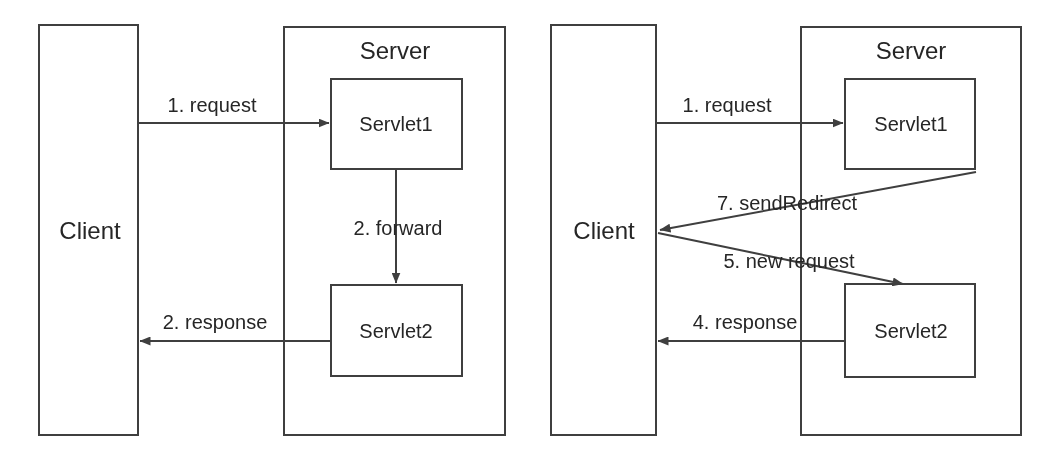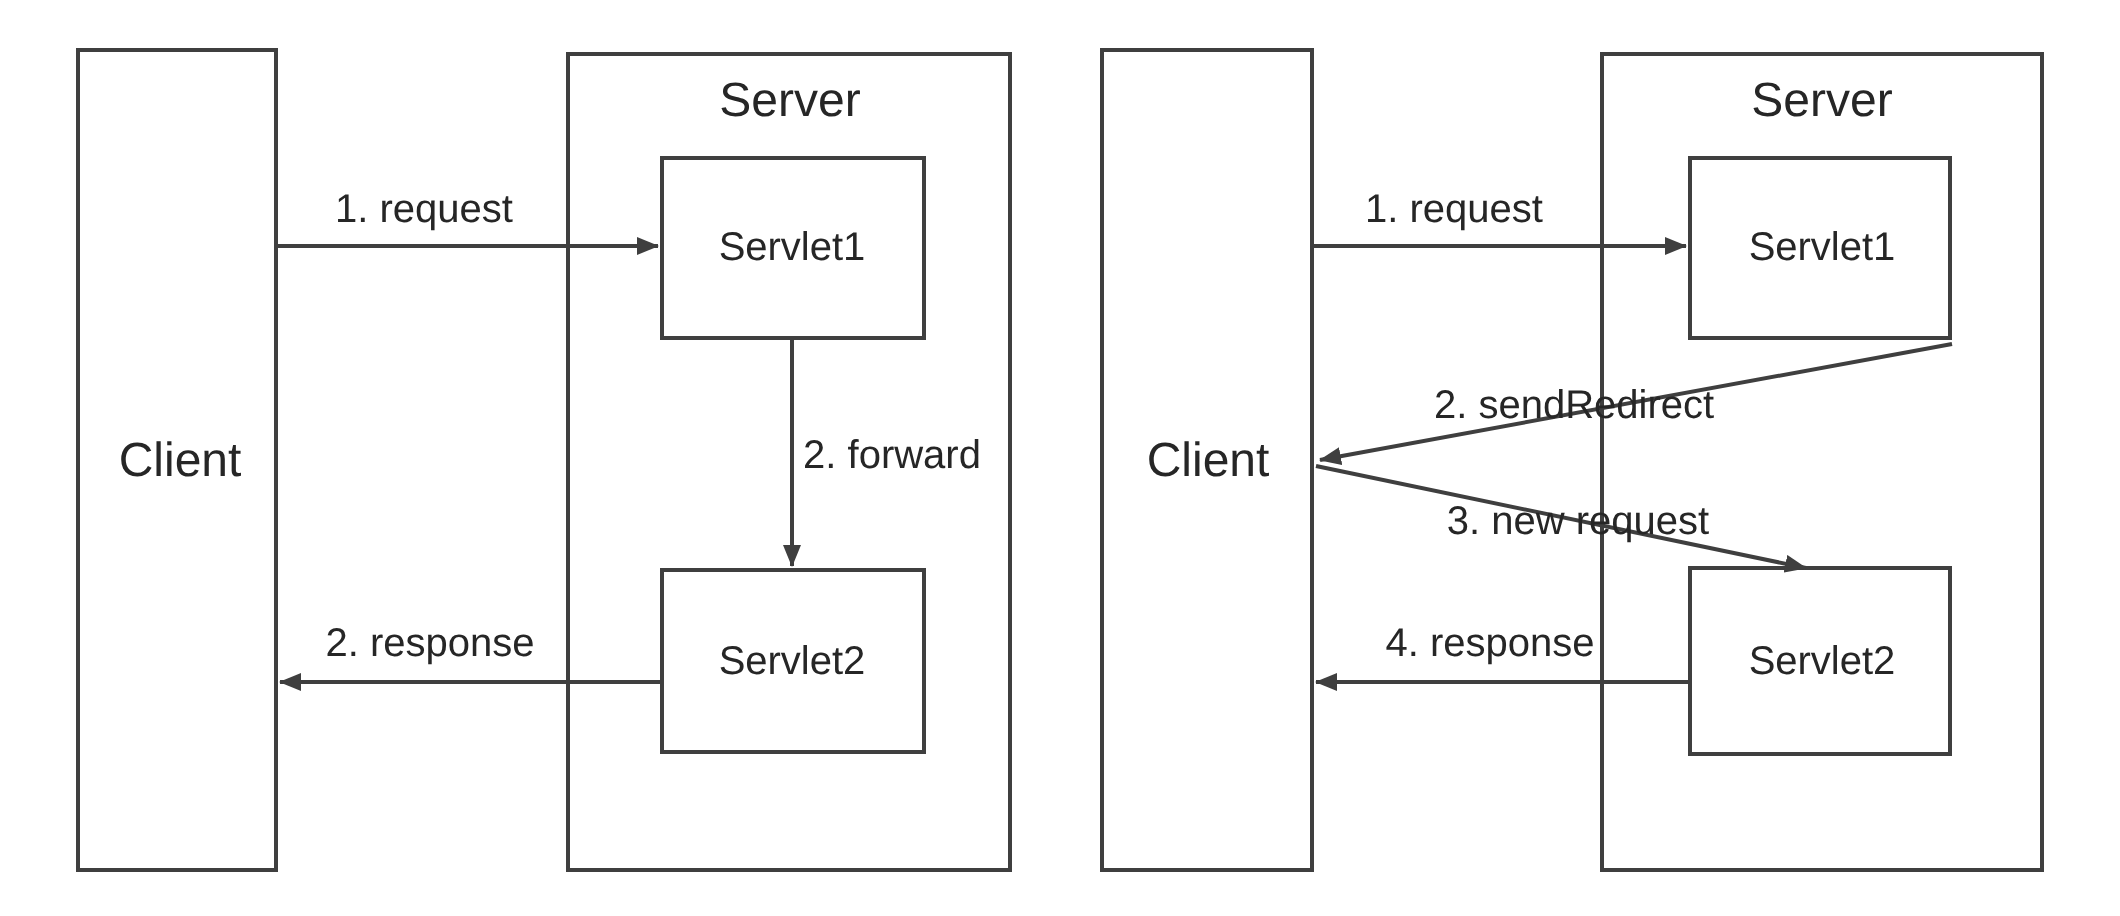--- a/index.html
+++ b/index.html
@@ -106,7 +106,7 @@
 
   <div class="lbl center" style="left:727px; top:105px;">1. request</div>
 
-  <div class="lbl center" style="left:787px; top:203px;">2. sendRedirect</div>
+  <div class="lbl center" style="left:787px; top:203px;">7. sendRedirect</div>
 
   <div class="lbl center" style="left:789px; top:261px;">3. new request</div>
 

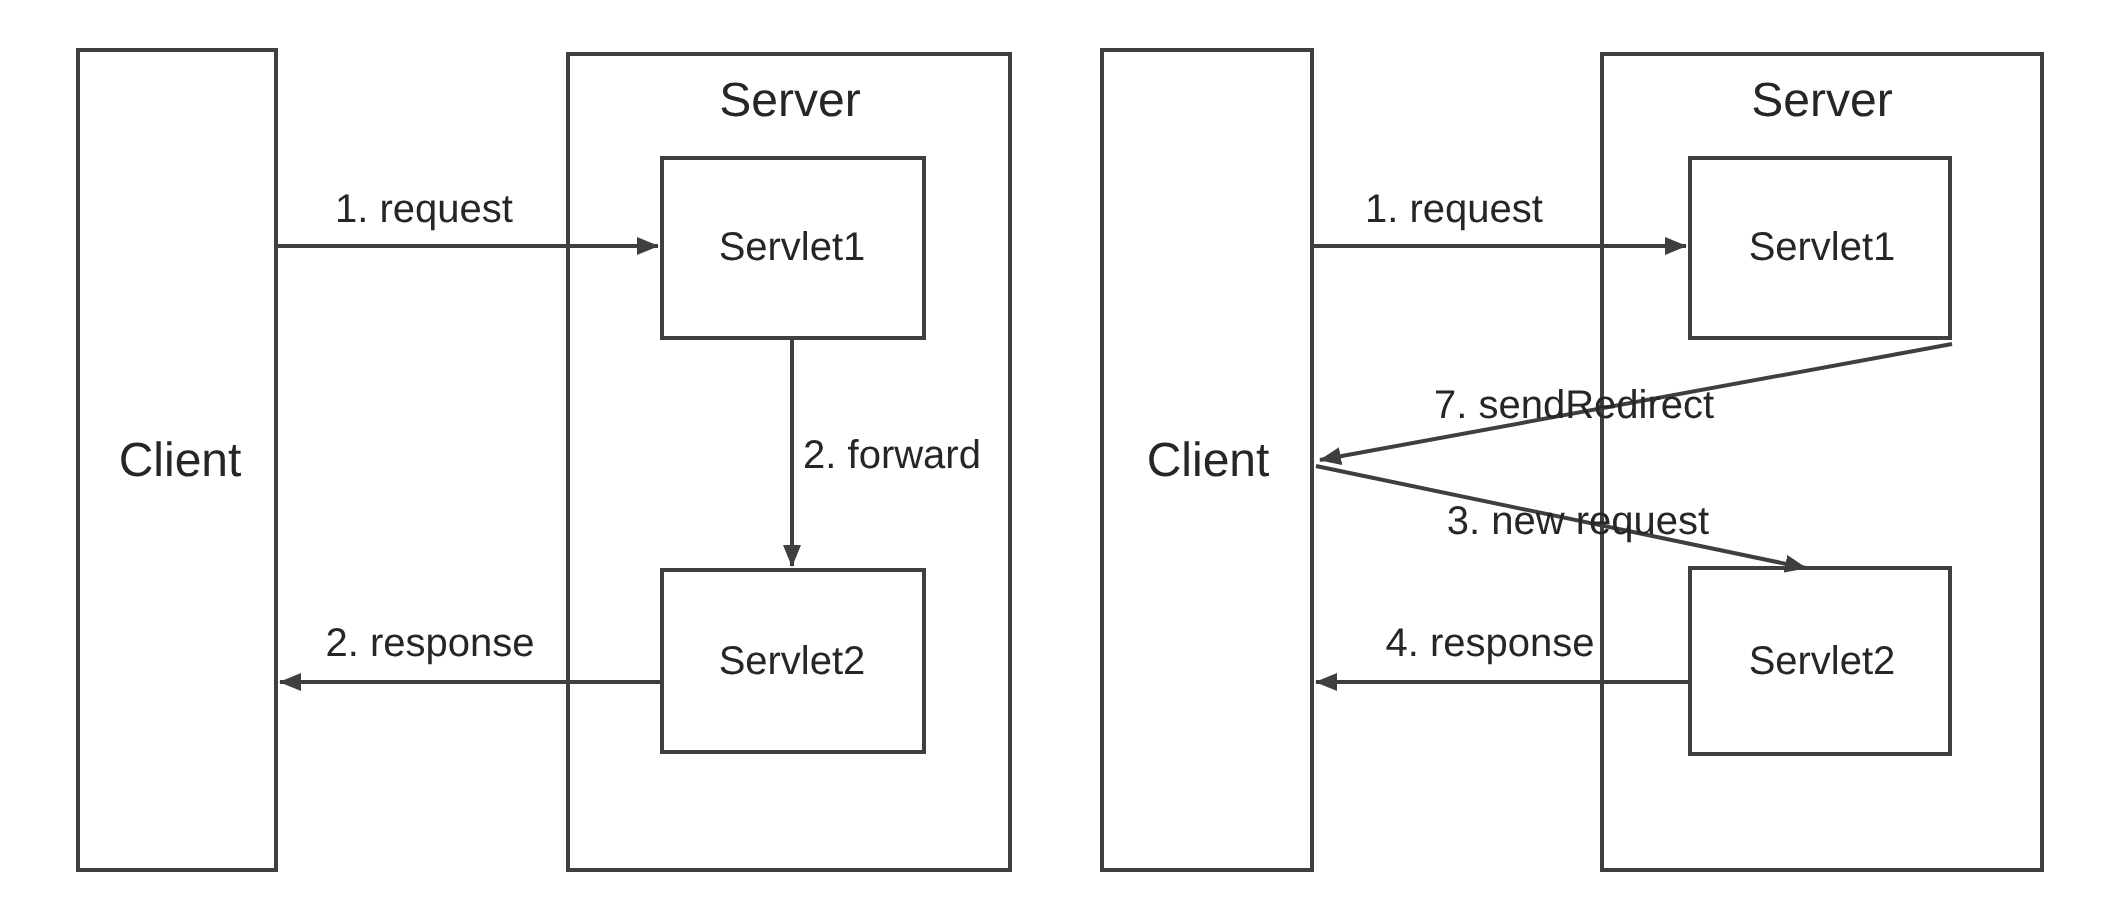--- a/index.html
+++ b/index.html
@@ -92,7 +92,7 @@
 
   <div class="lbl center" style="left:212px; top:105px;">1. request</div>
 
-  <div class="lbl center" style="left:398px; top:228px;margin-left:48px;">2. forward</div>
+  <div class="lbl center" style="left:398px; top:228px;">2. forward</div>
 
   <div class="lbl center" style="left:215px; top:322px;">2. response</div>
 

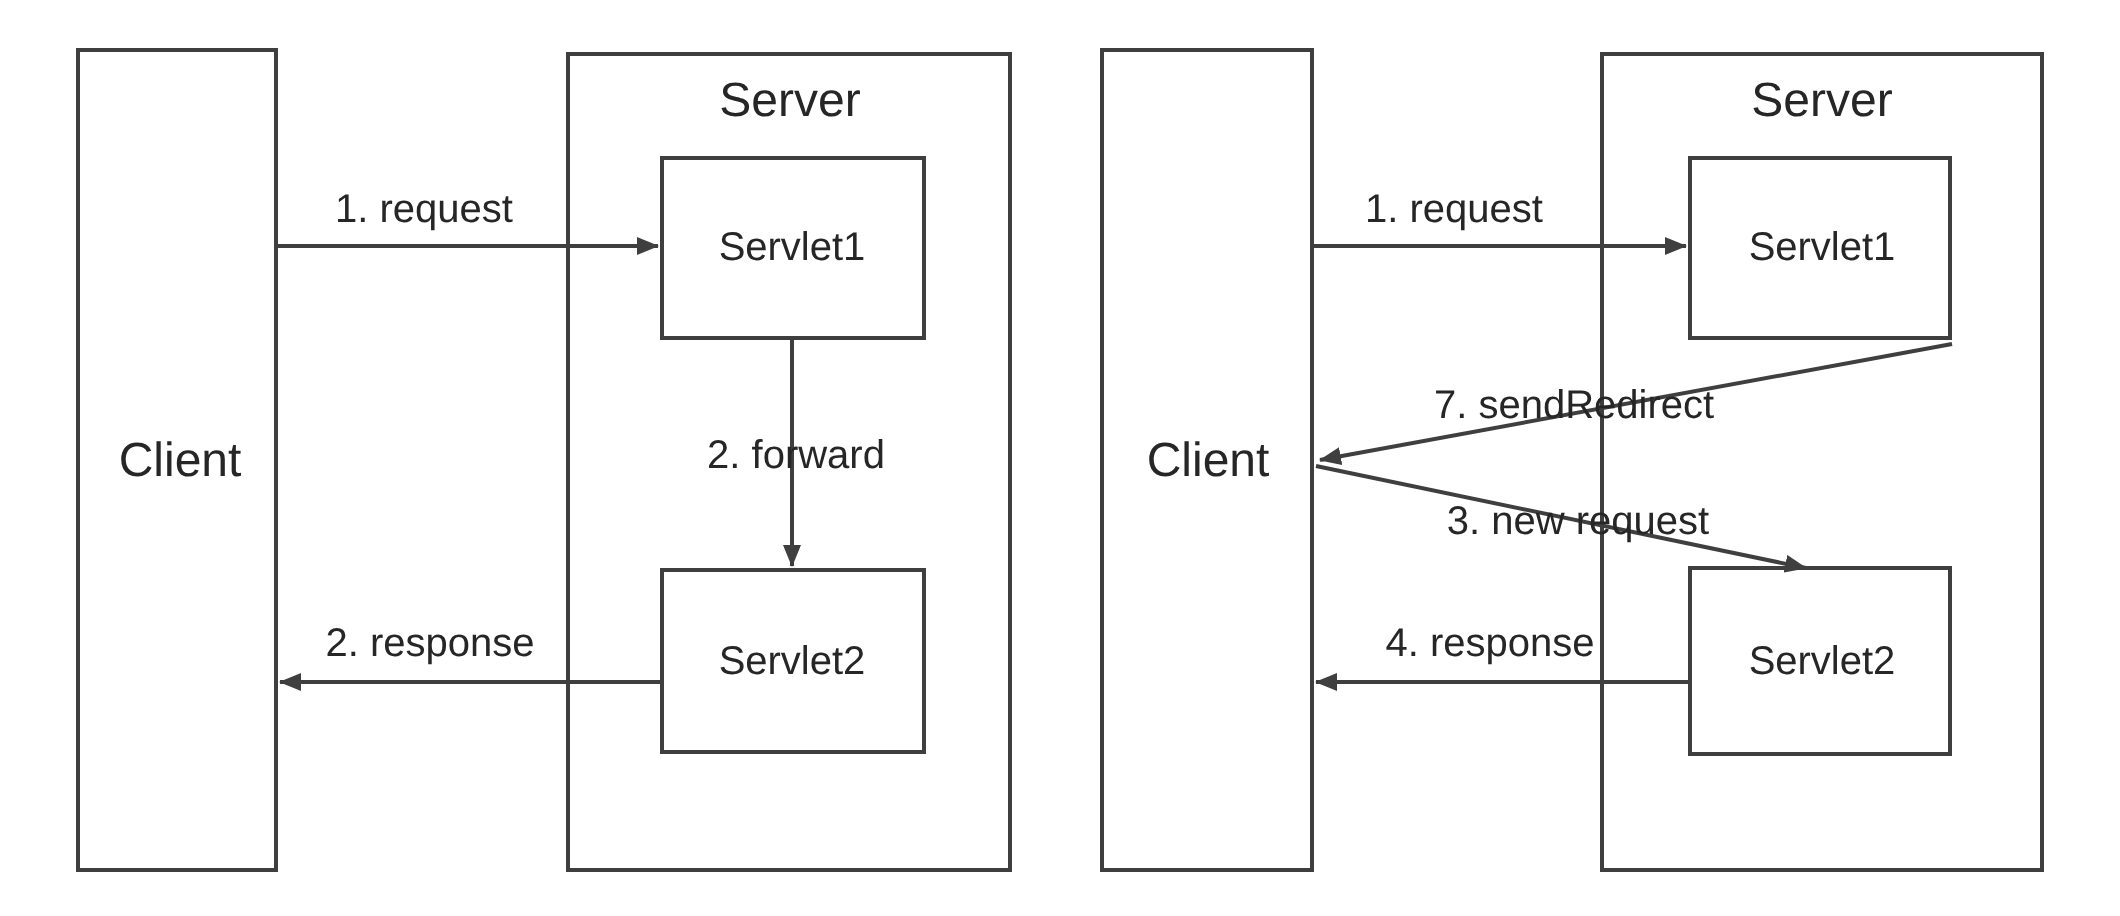--- a/index.html
+++ b/index.html
@@ -108,7 +108,7 @@
 
   <div class="lbl center" style="left:787px; top:203px;">7. sendRedirect</div>
 
-  <div class="lbl center" style="left:789px; top:261px;">3. new request</div>
+  <div class="lbl center" style="left:789px; top:261px;">5. new request</div>
 
   <div class="lbl center" style="left:733px; top:322px;margin-left:12px;">4. response</div>
 

